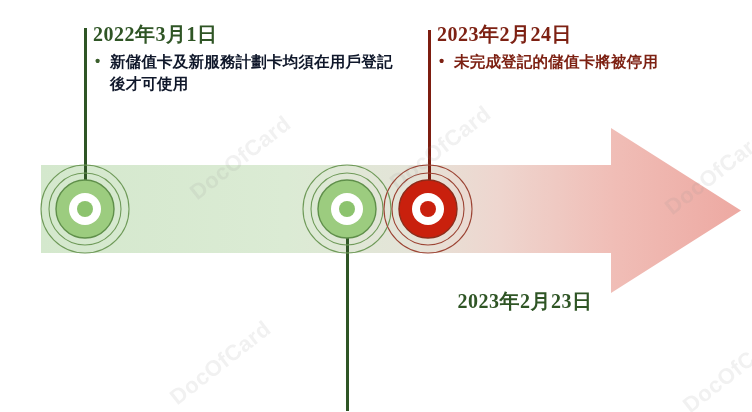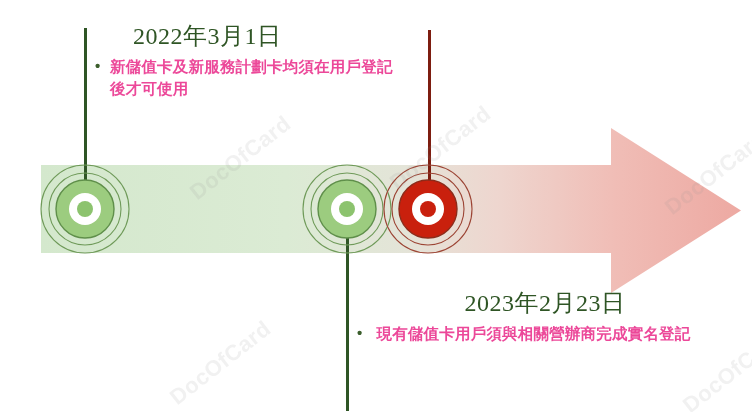--- a/index.html
+++ b/index.html
@@ -73,12 +73,11 @@
   }
   .block-title {
     font-family: "Liberation Serif", "DejaVu Serif", serif;
-    font-weight: 400;
-    font-size: 24px;
+    font-weight: 700;
+    font-size: 20px;
     line-height: 1.15;
     letter-spacing: 0.5px;
     white-space: nowrap;
-    margin-left: 40px;
   }
   .title-green { color: #2f5525; }
   .title-red   { color: #7d2113; }

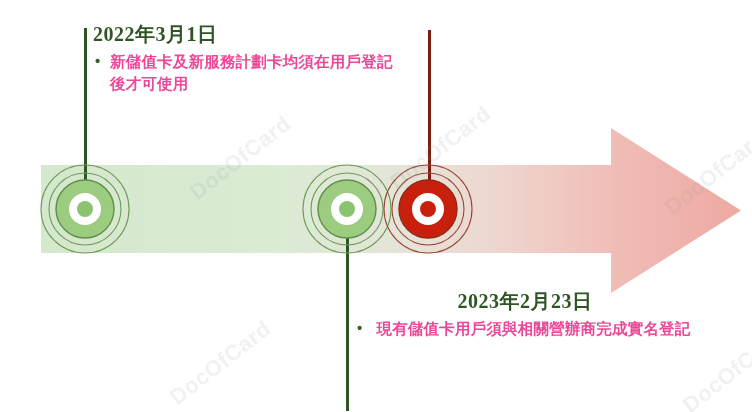--- a/index.html
+++ b/index.html
@@ -174,6 +174,12 @@
     </ul>
   </div>
 
+  <div class="block block-3">
+    <div class="block-title title-red">2023年2月24日</div>
+    <ul class="bullets bul-red">
+      <li>未完成登記的儲值卡將被停用</li>
+    </ul>
+  </div>
 
   <div class="block block-2">
     <div class="block-title title-green">2023年2月23日</div>

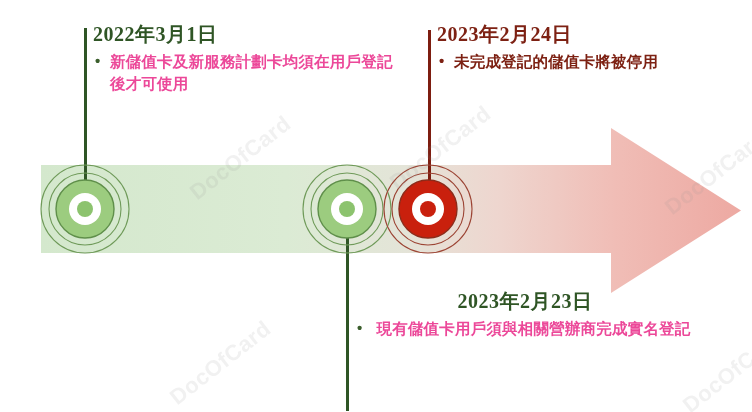--- a/index.html
+++ b/index.html
@@ -102,7 +102,7 @@
     top: -1px;
     font-size: 15px;
   }
-  .bul-green li { color: #ec4899; }
+  .bul-green li { color: #0f172a; }
   .bul-green li::before { color: #3b5e2c; }
   .bul-red li { color: #7d2113; }
   .bul-red li::before { color: #7d2113; }

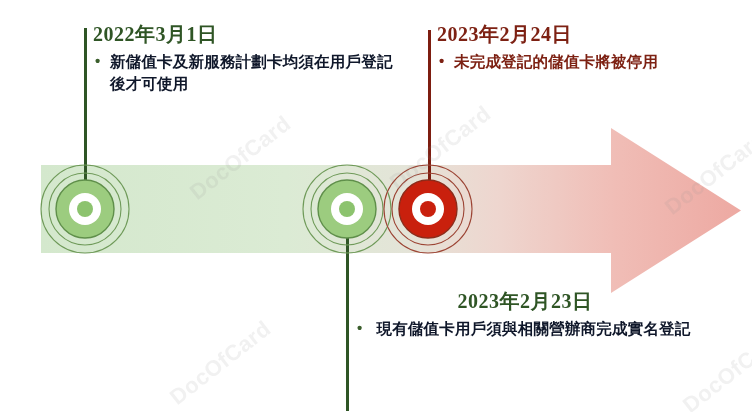--- a/index.html
+++ b/index.html
@@ -183,9 +183,6 @@
 
   <div class="block block-2">
     <div class="block-title title-green">2023年2月23日</div>
-    <ul class="bullets bul-green">
-      <li>現有儲值卡用戶須與相關營辦商完成實名登記</li>
-    </ul>
   </div>
 
   <div class="watermark wm-1">DocOfCard</div>

